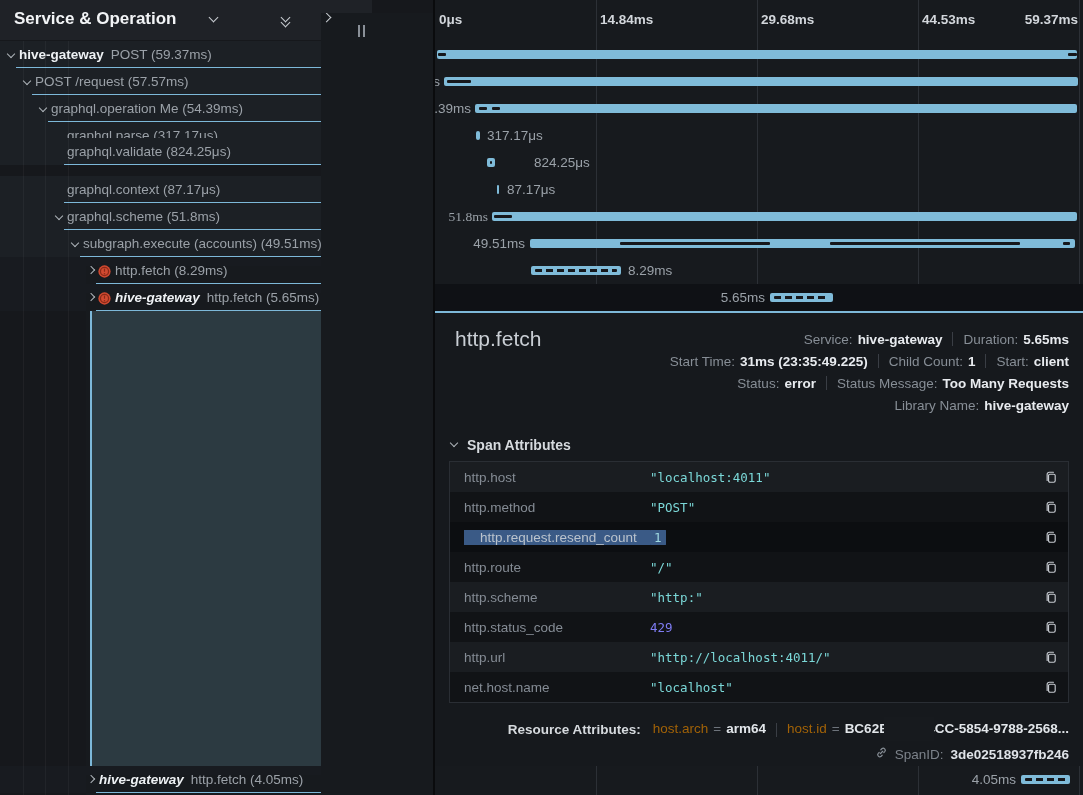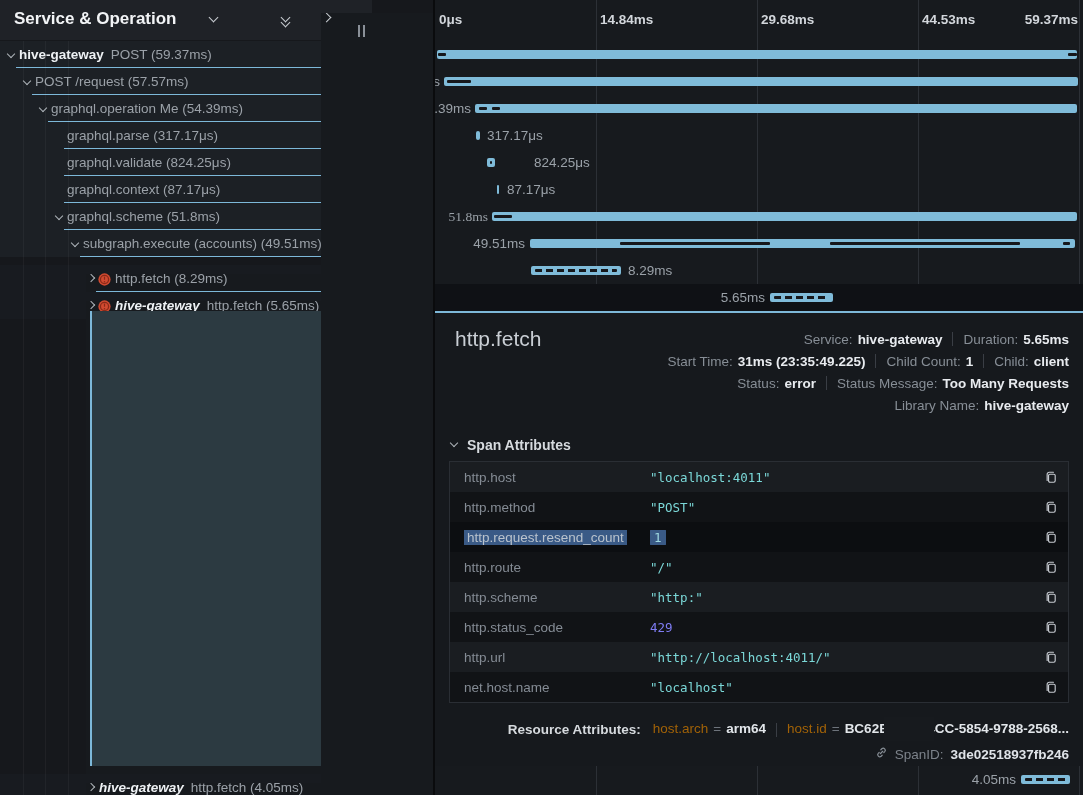--- a/index.html
+++ b/index.html
@@ -122,7 +122,7 @@
           <span class="rowtext" style="left: 67px;"><span>graphql.parse (317.17μs)</span></span>
           <div class="underline" style="left: 64px;"></div>
         </div>
-        <div class="trow" style="top: 149px; text-align: right;">
+        <div class="trow" style="top: 138px; text-align: right;">
           <span class="rowtext" style="left: 67px;"><span>graphql.validate (824.25μs)</span></span>
           <div class="underline" style="left: 64px;"></div>
         </div>

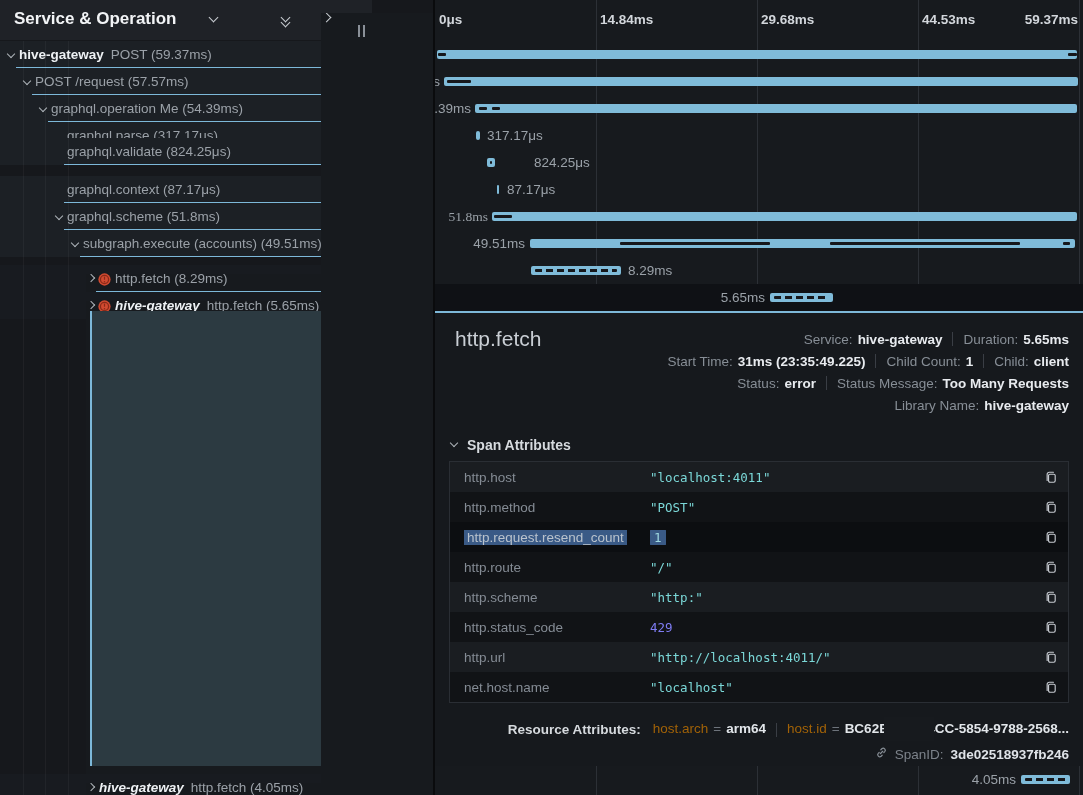--- a/index.html
+++ b/index.html
@@ -26,7 +26,7 @@
   .guide{position:absolute;top:41px;bottom:0;width:1px;background:rgba(255,255,255,0.045);z-index:3;}
 
   .trow{position:absolute;left:0;width:433px;height:27px;background:#1c2025;z-index:2;cursor:pointer;}
-  .trow.dim{background:#181b20;margin-top:8px;}
+  .trow.dim{background:#181b20;}
   .trow .rowtext{position:absolute;top:0;height:27px;line-height:27px;font-size:13.5px;color:#9ba1a8;white-space:nowrap;z-index:4;}
   .trow .svc{font-weight:bold;color:#eef1f4;margin-right:7px;}
   .trow .svc.it{font-style:italic;}

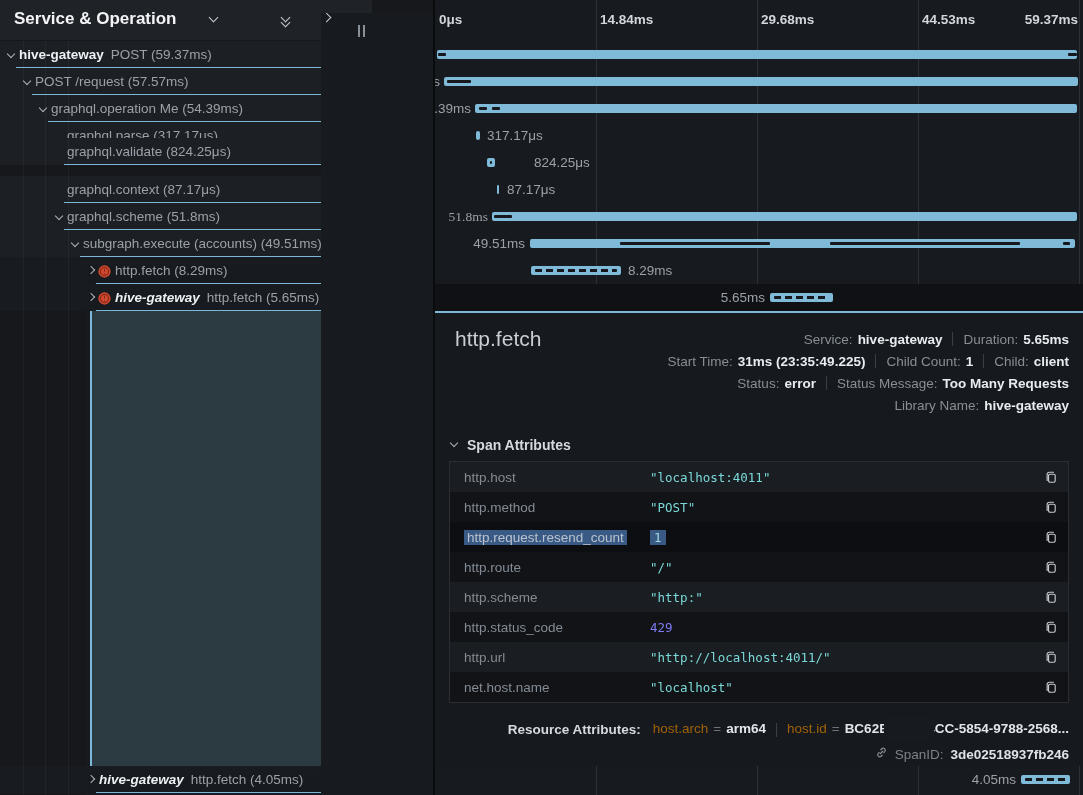--- a/index.html
+++ b/index.html
@@ -291,7 +291,7 @@
             <span class="mlabel">Child Count:</span>
             <span class="mvalue">1</span>
             <div class="vdiv"></div>
-            <span class="mlabel">Child:</span>
+            <span class="mlabel">Start:</span>
             <span class="mvalue">client</span>
           </div>
           <div class="meta-line">

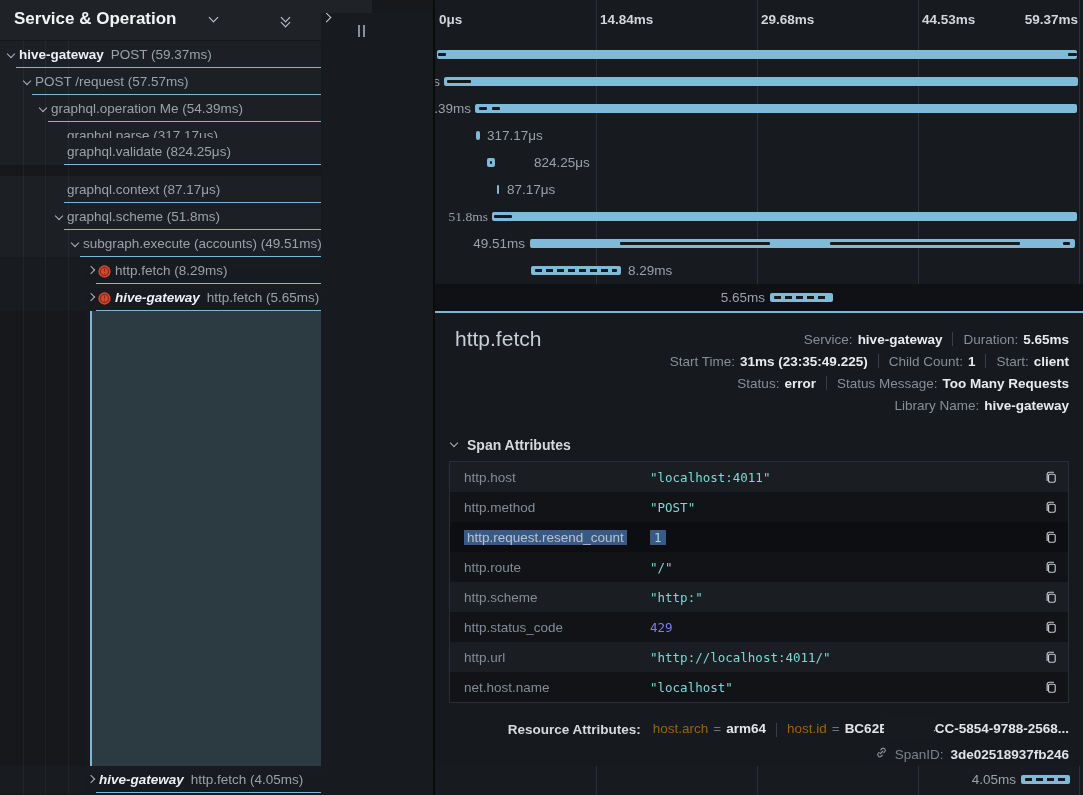--- a/index.html
+++ b/index.html
@@ -72,7 +72,7 @@
   .attr-row.even{background:#111316;}
   .attr-row.hl{background:#0c0e11;}
   .attr-key{flex:0 0 186px;font-size:13.5px;color:#858c95;white-space:nowrap;overflow:hidden;}
-  .attr-key .seltext{background:#3a5a86;color:#bac3cd;padding:2px 3px;border-radius:2px;}
+  .attr-key .seltext{background:#3a5a86;color:#bac3cd;padding:2px 16px;border-radius:2px;}
   .attr-val{flex:1;font-family:"DejaVu Sans Mono",monospace;font-size:12.5px;white-space:nowrap;overflow:hidden;}
   .attr-val.string{color:#7bd8d8;}
   .attr-val.number{color:#7f7cf3;}

